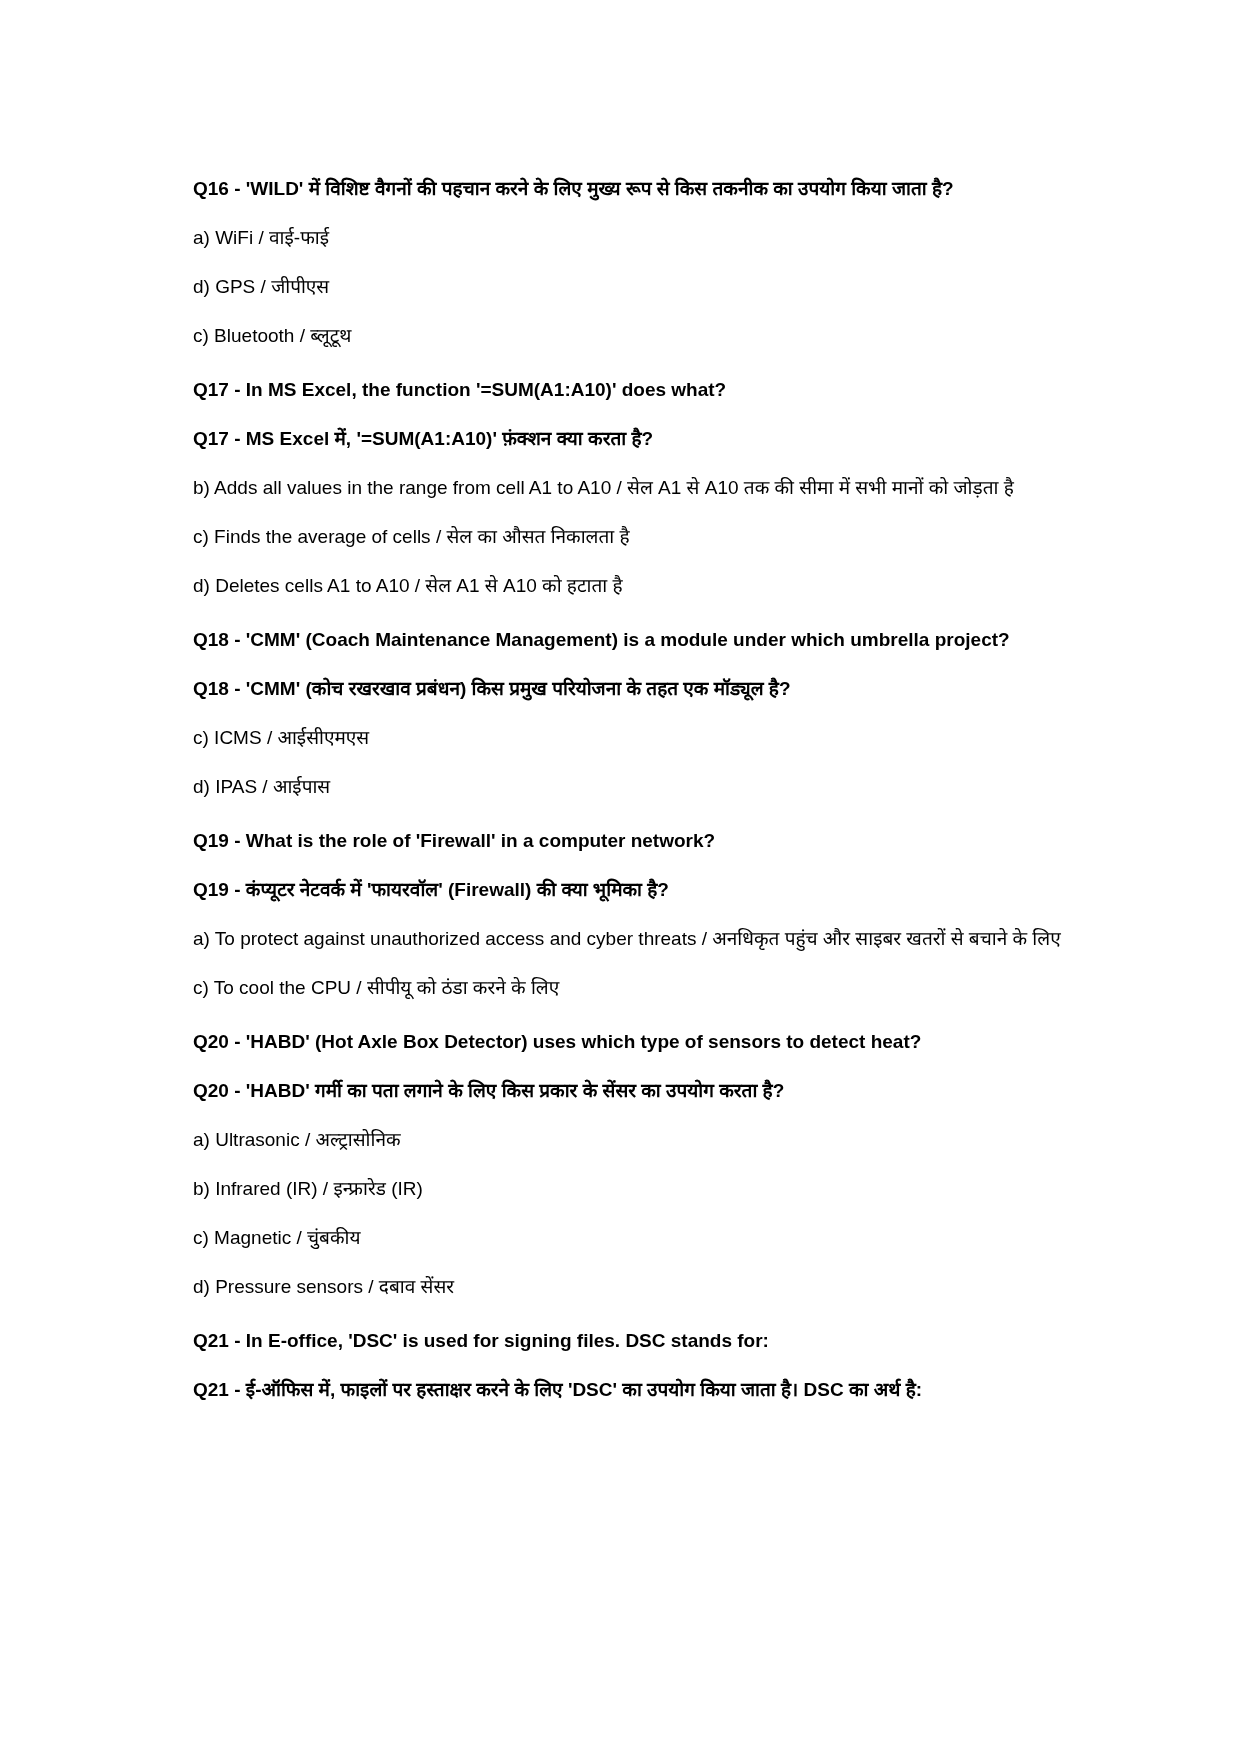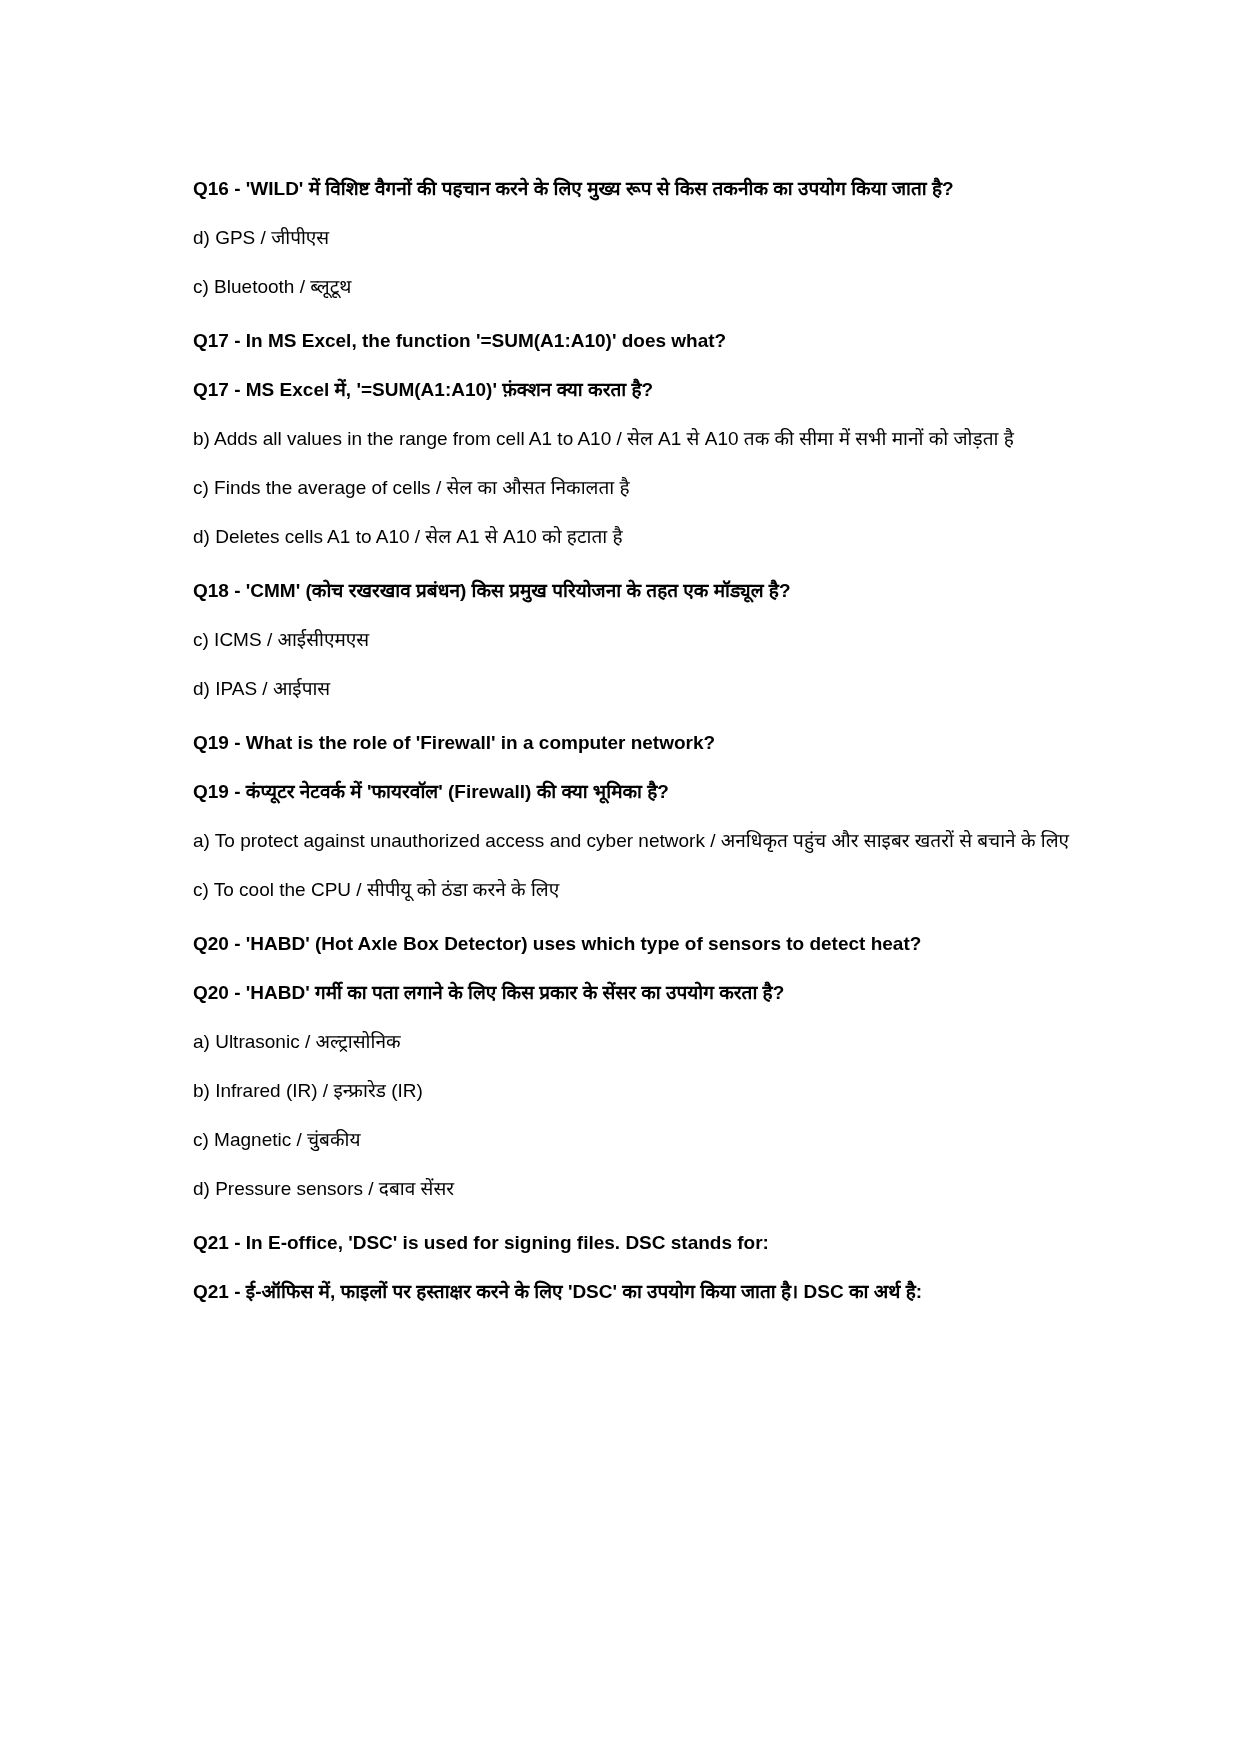--- a/index.html
+++ b/index.html
@@ -33,6 +33,7 @@
 
   <section class="question">
     <p class="q-heading">Q16 - 'WILD' में विशिष्ट वैगनों की पहचान करने के लिए मुख्य रूप से किस तकनीक का उपयोग किया जाता है?</p>
+    <p class="q-option">a) WiFi / वाई-फाई</p>
     <p class="q-option">d) GPS / जीपीएस</p>
     <p class="q-option">c) Bluetooth / ब्लूटूथ</p>
   </section>

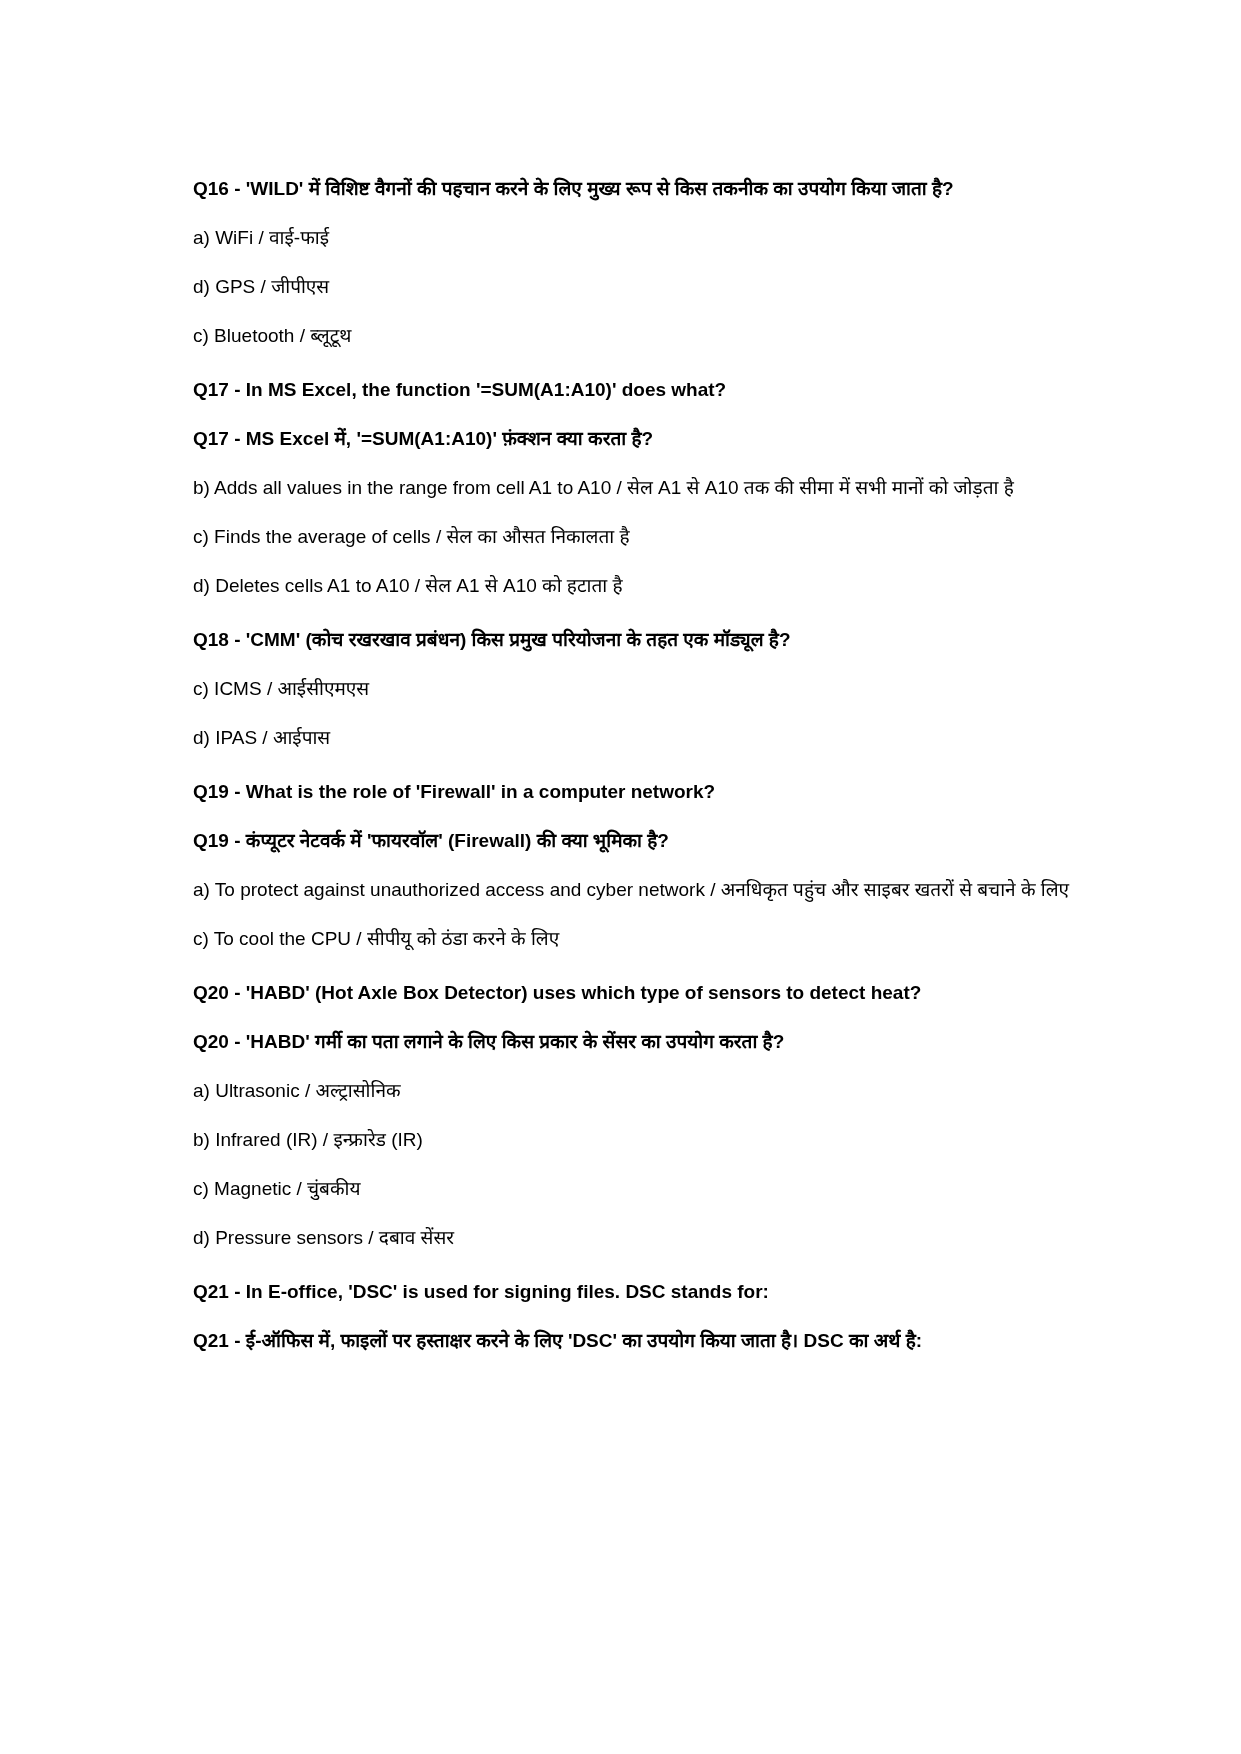--- a/index.html
+++ b/index.html
@@ -47,6 +47,7 @@
   </section>
 
   <section class="question">
+    <p class="q-heading">Q18 - 'CMM' (Coach Maintenance Management) is a module under which umbrella project?</p>
     <p class="q-heading">Q18 - 'CMM' (कोच रखरखाव प्रबंधन) किस प्रमुख परियोजना के तहत एक मॉड्यूल है?</p>
     <p class="q-option">c) ICMS / आईसीएमएस</p>
     <p class="q-option">d) IPAS / आईपास</p>

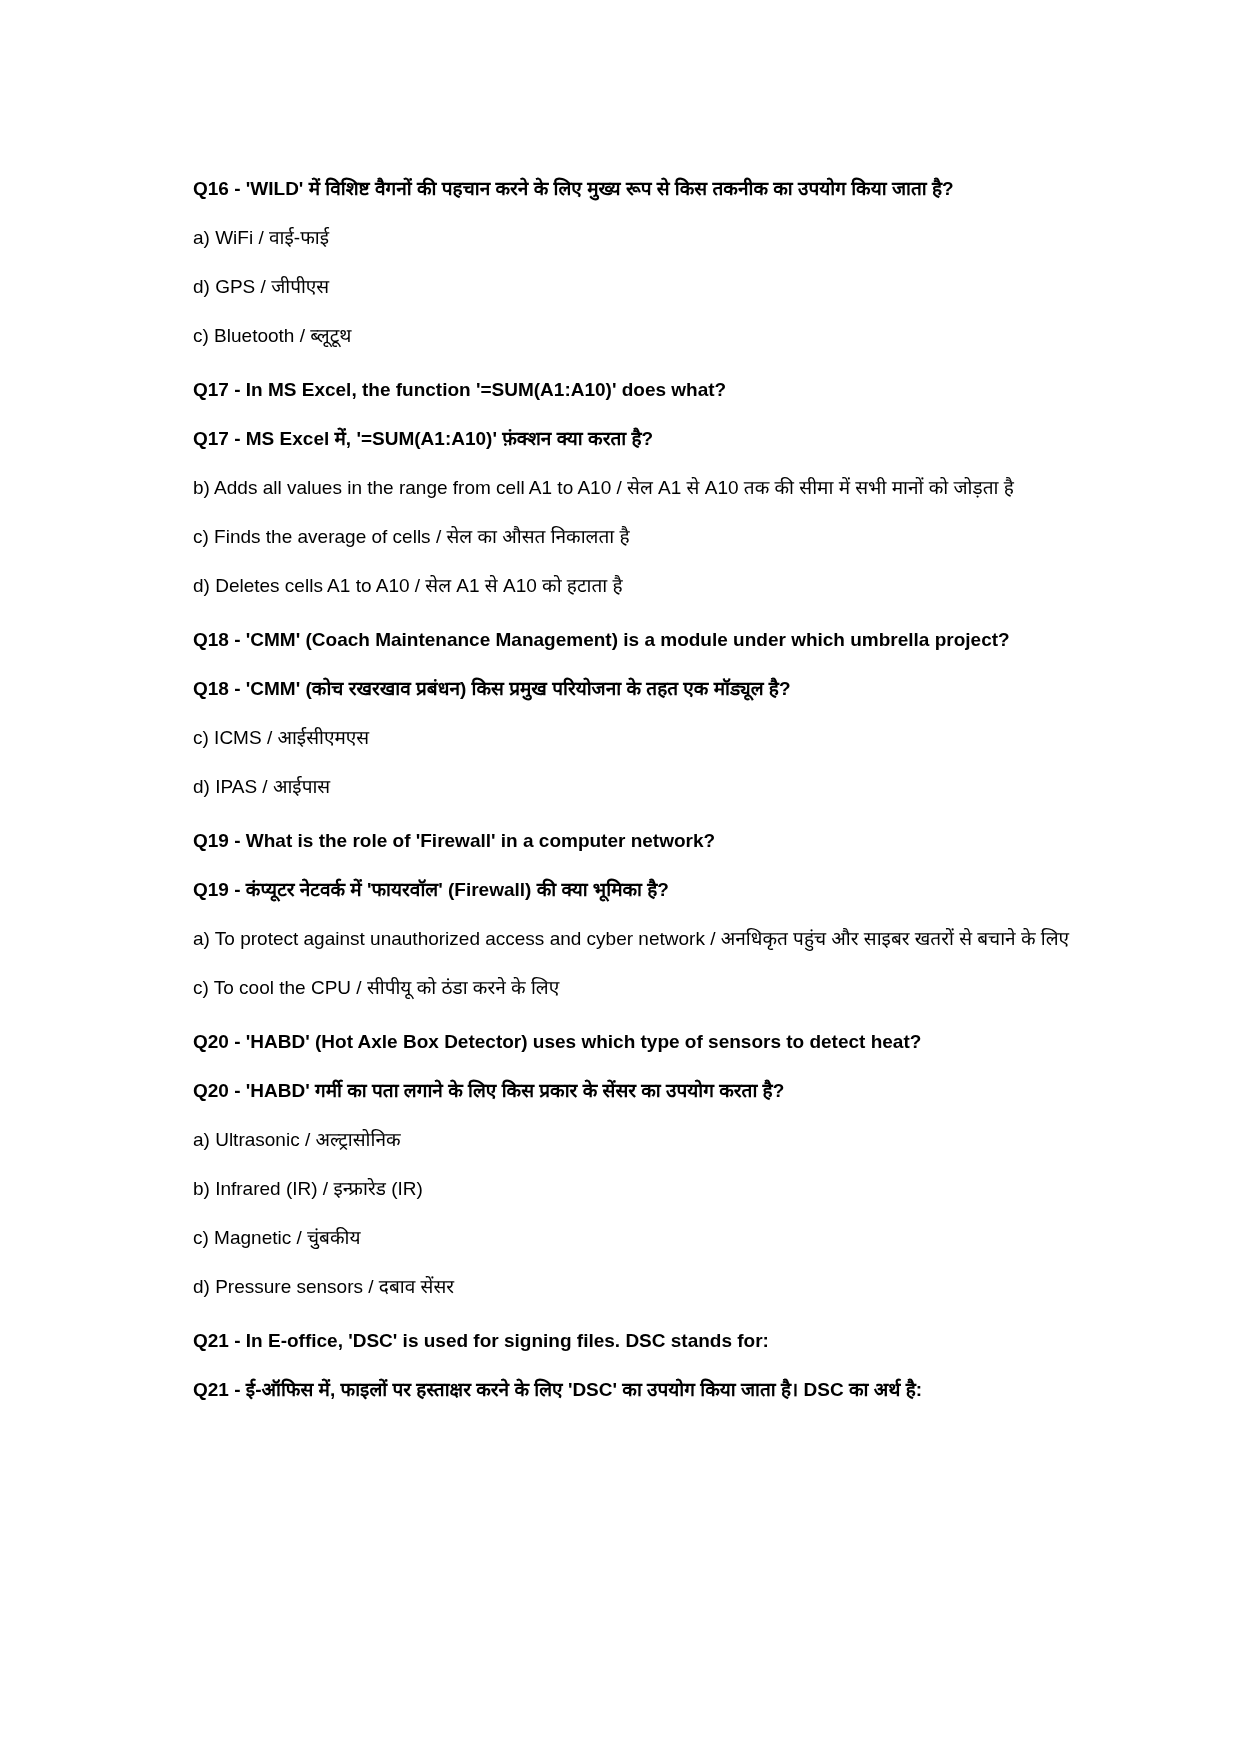--- a/index.html
+++ b/index.html
@@ -56,7 +56,7 @@
   <section class="question">
     <p class="q-heading">Q19 - What is the role of 'Firewall' in a computer network?</p>
     <p class="q-heading">Q19 - कंप्यूटर नेटवर्क में 'फायरवॉल' (Firewall) की क्या भूमिका है?</p>
-    <p class="q-option">a) To protect against unauthorized access and cyber network / अनधिकृत पहुंच और साइबर खतरों से बचाने के लिए</p>
+    <p class="q-option">a) To protect against unauthorized access and cyber threats / अनधिकृत पहुंच और साइबर खतरों से बचाने के लिए</p>
     <p class="q-option">c) To cool the CPU / सीपीयू को ठंडा करने के लिए</p>
   </section>
 

